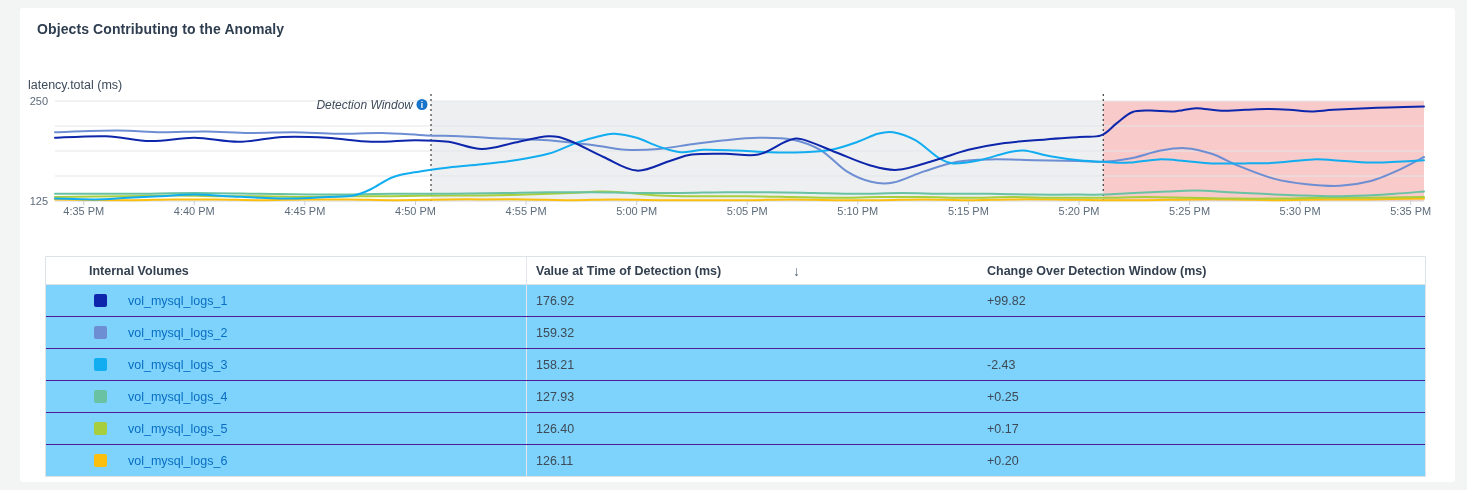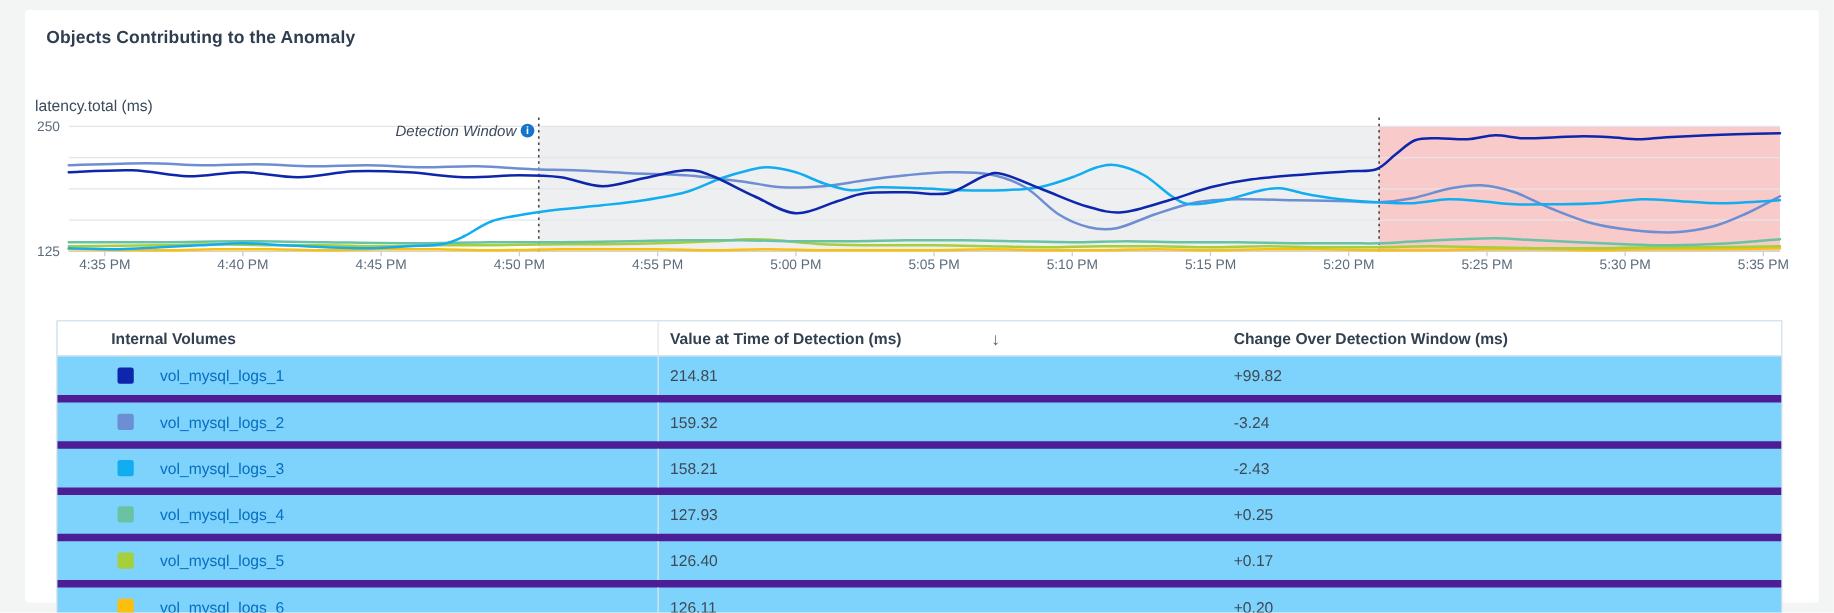--- a/index.html
+++ b/index.html
@@ -122,7 +122,7 @@
             <span class="swatch" style="background:#0d26ab"></span>
             <a class="vol-link">vol_mysql_logs_1</a>
           </div>
-          <div class="td td2">214.81</div>
+          <div class="td td2">176.92</div>
           <div class="td td3">+99.82</div>
         </div>
         <div class="tr">

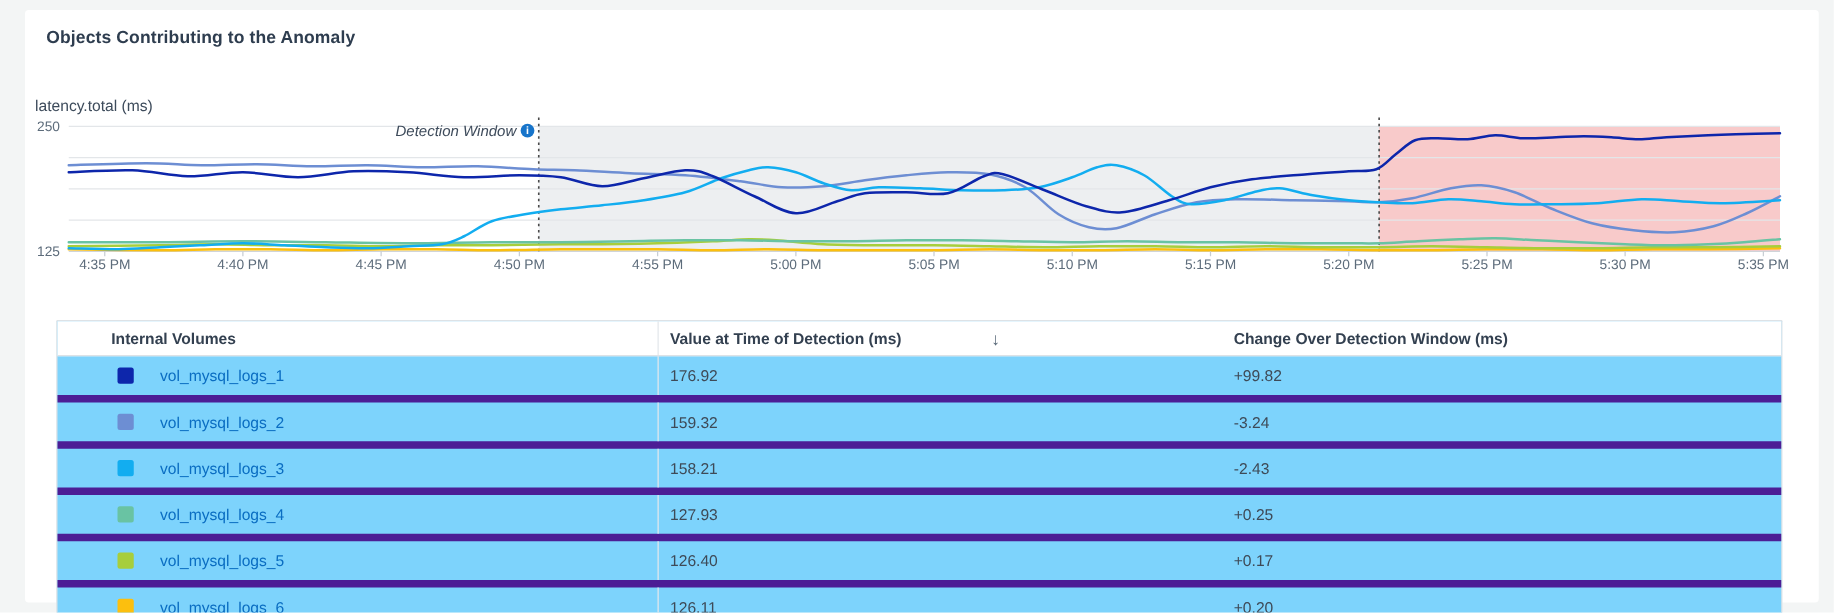--- a/index.html
+++ b/index.html
@@ -32,7 +32,7 @@
   .tr,.thead{display:grid;grid-template-columns:481px 452px 1fr;align-items:stretch;}
   .thead{height:27px;font-weight:bold;color:#334050;border-bottom:1px solid #dde2e6;background:#fff;}
   .tr{height:31px;}
-  .tr + .tr{border-top:6px solid #4c1d95;}
+  .tr + .tr{border-top:1px solid #4c1d95;}
   .th,.td{display:flex;align-items:center;}
   .th1,.td1{padding-left:43px;border-right:1px solid #e3e7eb;}
   .td1{padding-left:48px;}

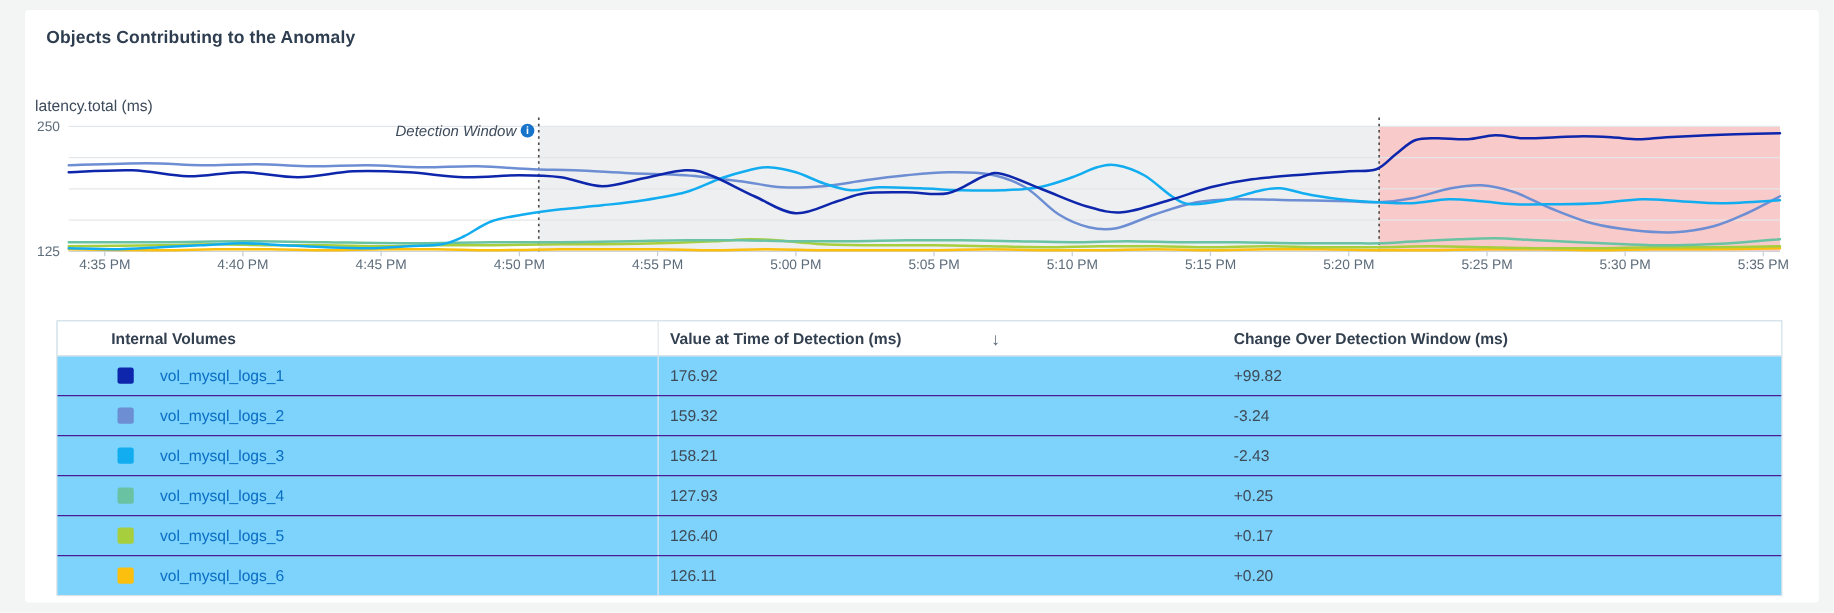--- a/index.html
+++ b/index.html
@@ -131,7 +131,6 @@
             <a class="vol-link">vol_mysql_logs_2</a>
           </div>
           <div class="td td2">159.32</div>
-          <div class="td td3">-3.24</div>
         </div>
         <div class="tr">
           <div class="td td1">

